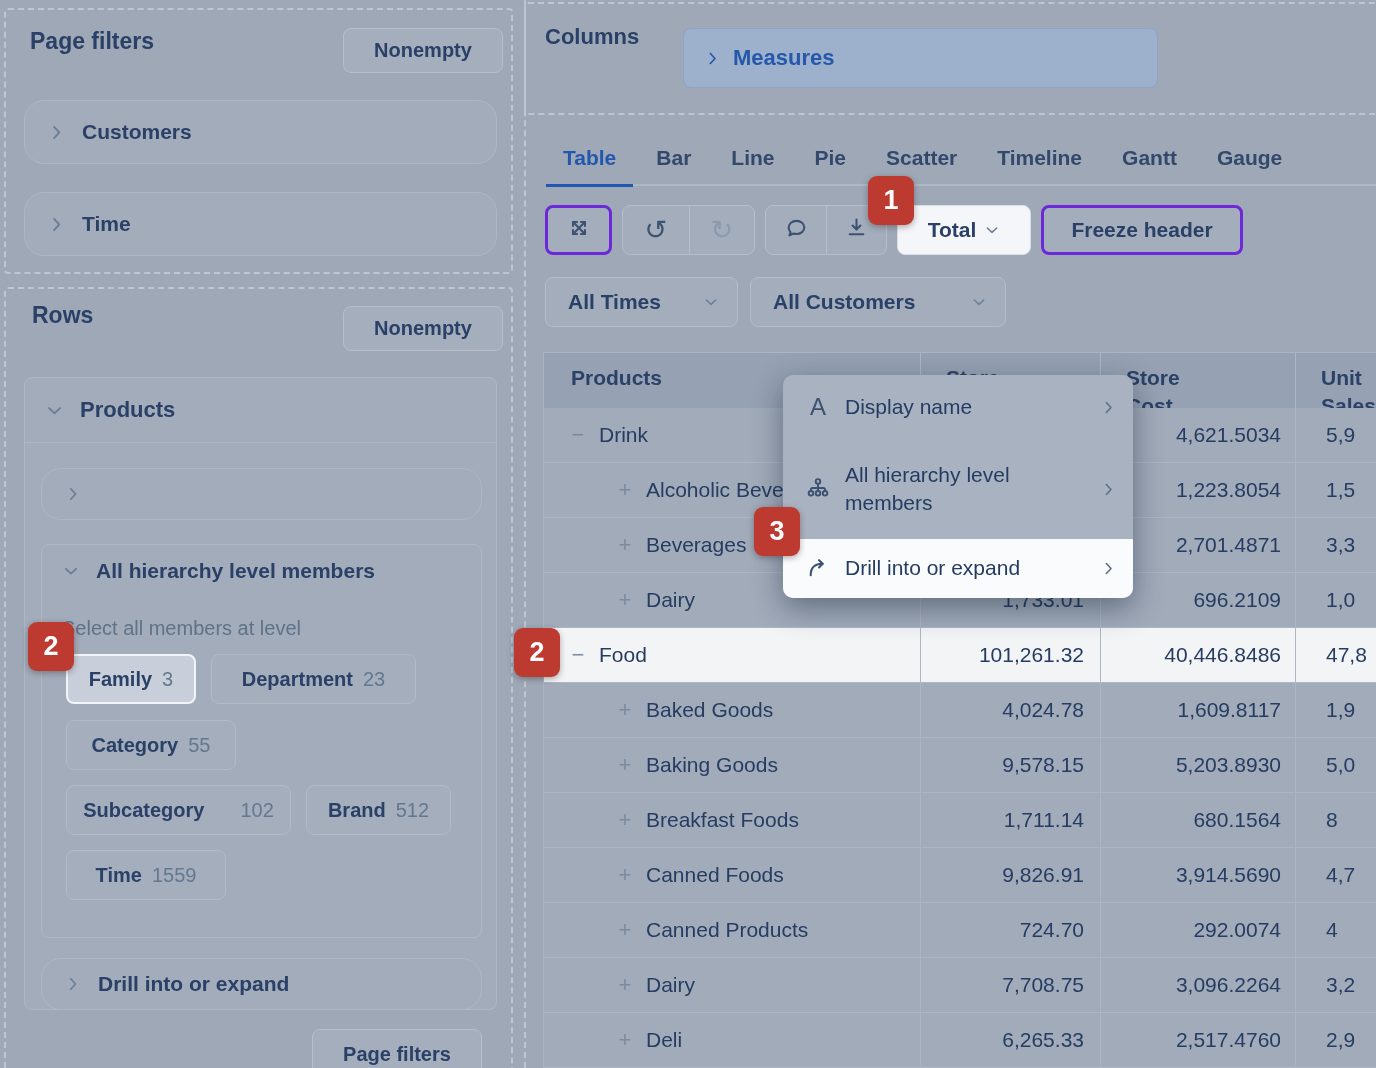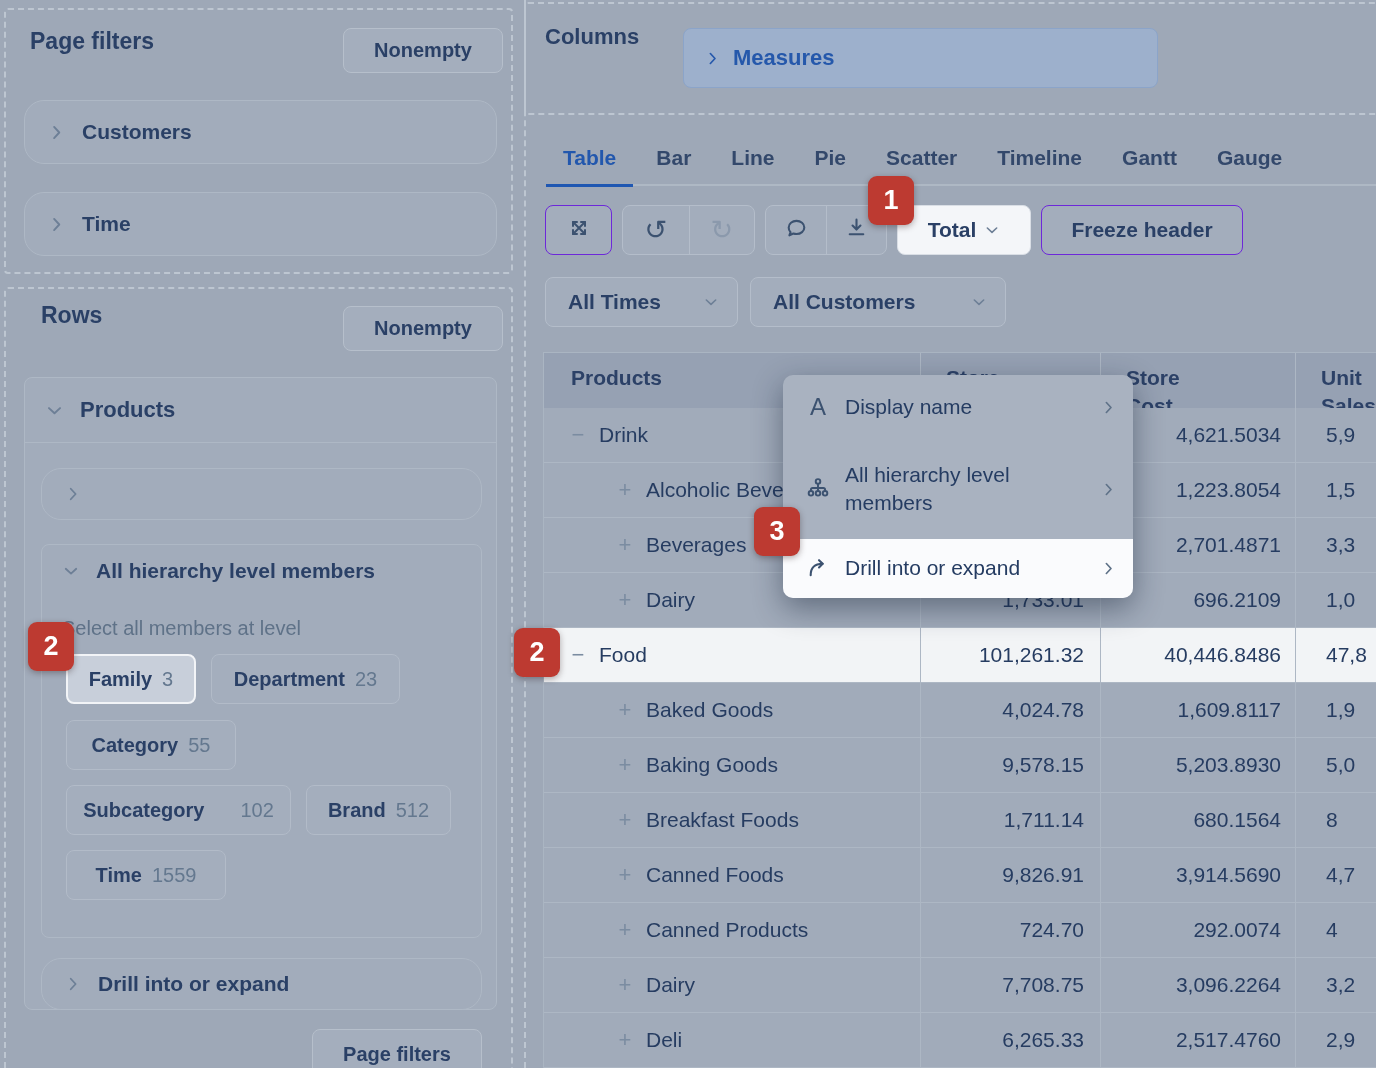--- a/index.html
+++ b/index.html
@@ -67,7 +67,7 @@
   
   .toolbar { left:545px; top:205px; height:50px; display:flex; gap:10px; }
   .tbtn {
-    height:50px; background:#a3adbc; border:1px solid #6d28d9; border-radius:8px;
+    height:50px; background:#a3adbc; border:3px solid #6d28d9; border-radius:8px;
     display:flex; align-items:center; justify-content:center; color:#3c5270;
   }
   .tgroup { display:flex; height:50px; background:#a3adbc; border:1px solid #b4bdca; border-radius:8px; }

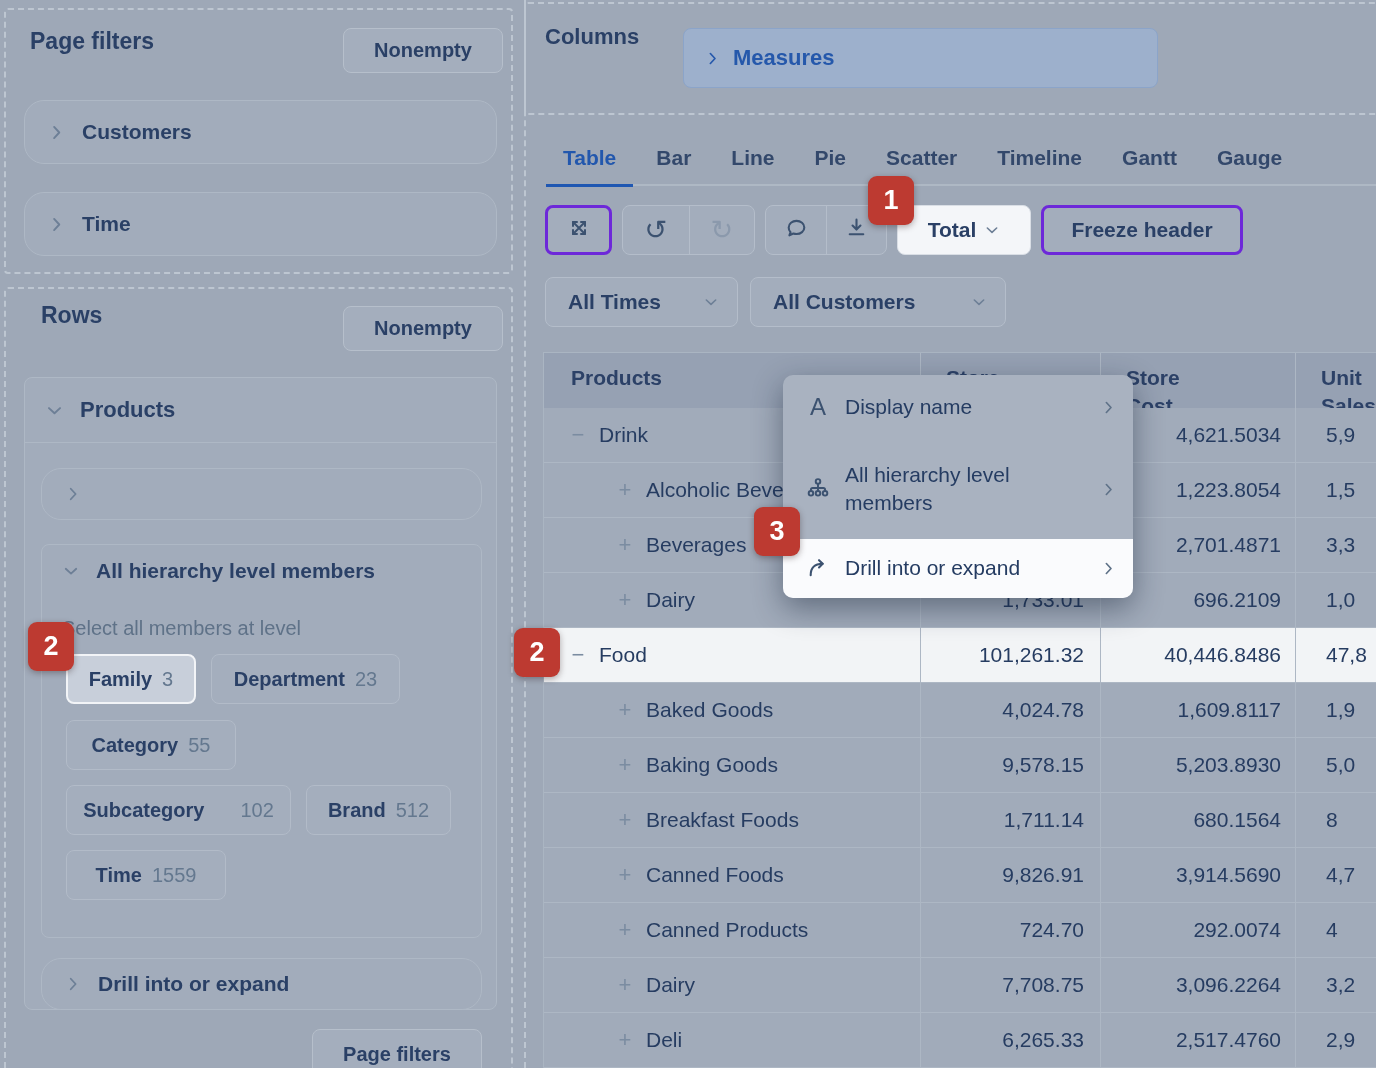--- a/index.html
+++ b/index.html
@@ -208,7 +208,7 @@
 </div>
 
 <div class="abs dashed-panel" style="left:4px;top:287px;width:509px;height:790px;">
-  <div class="abs panel-title" style="left:35px;top:13px;">Rows</div>
+  <div class="abs panel-title" style="left:26px;top:13px;">Rows</div>
   <div class="abs btn" style="left:337px;top:17px;width:160px;height:45px;">Nonempty</div>
 
   <div class="abs" style="left:18px;top:88px;width:473px;height:633px;background:#a2acbb;border:1px solid #aeb8c5;border-radius:8px;">

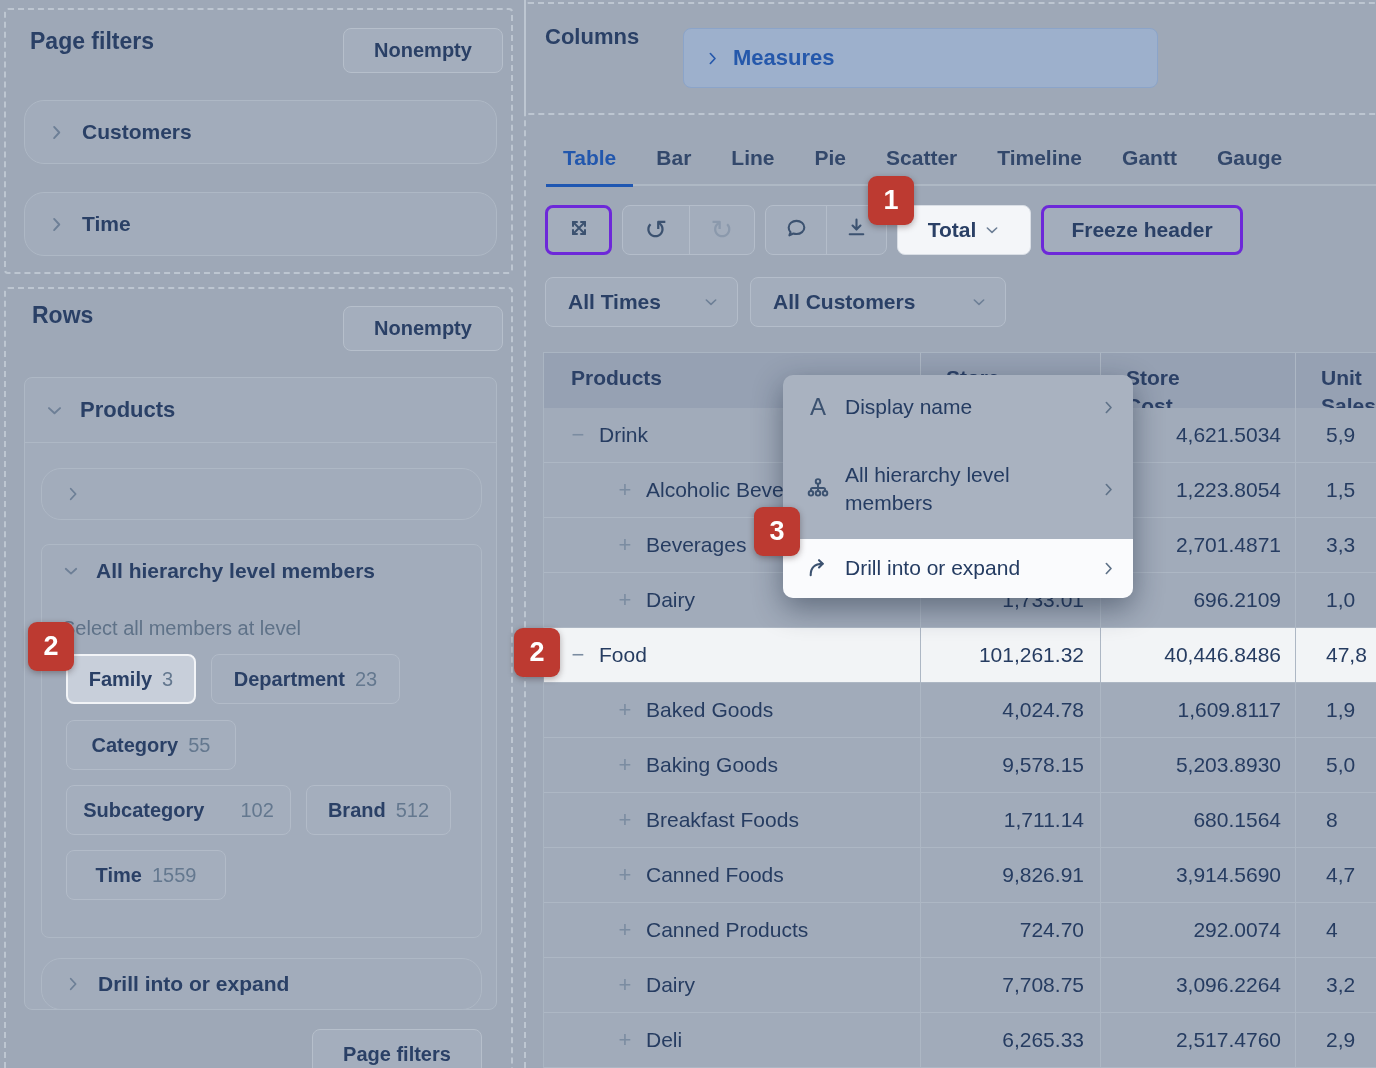--- a/index.html
+++ b/index.html
@@ -244,7 +244,7 @@
         <span>Family</span>
         <span class="count">3</span>
       </div>
-      <div class="chip" style="left:169px;top:109px;width:189px;">
+      <div class="chip" style="left:169px;top:109px;width:205px;">
         <span>Department</span>
         <span class="count">23</span>
       </div>

